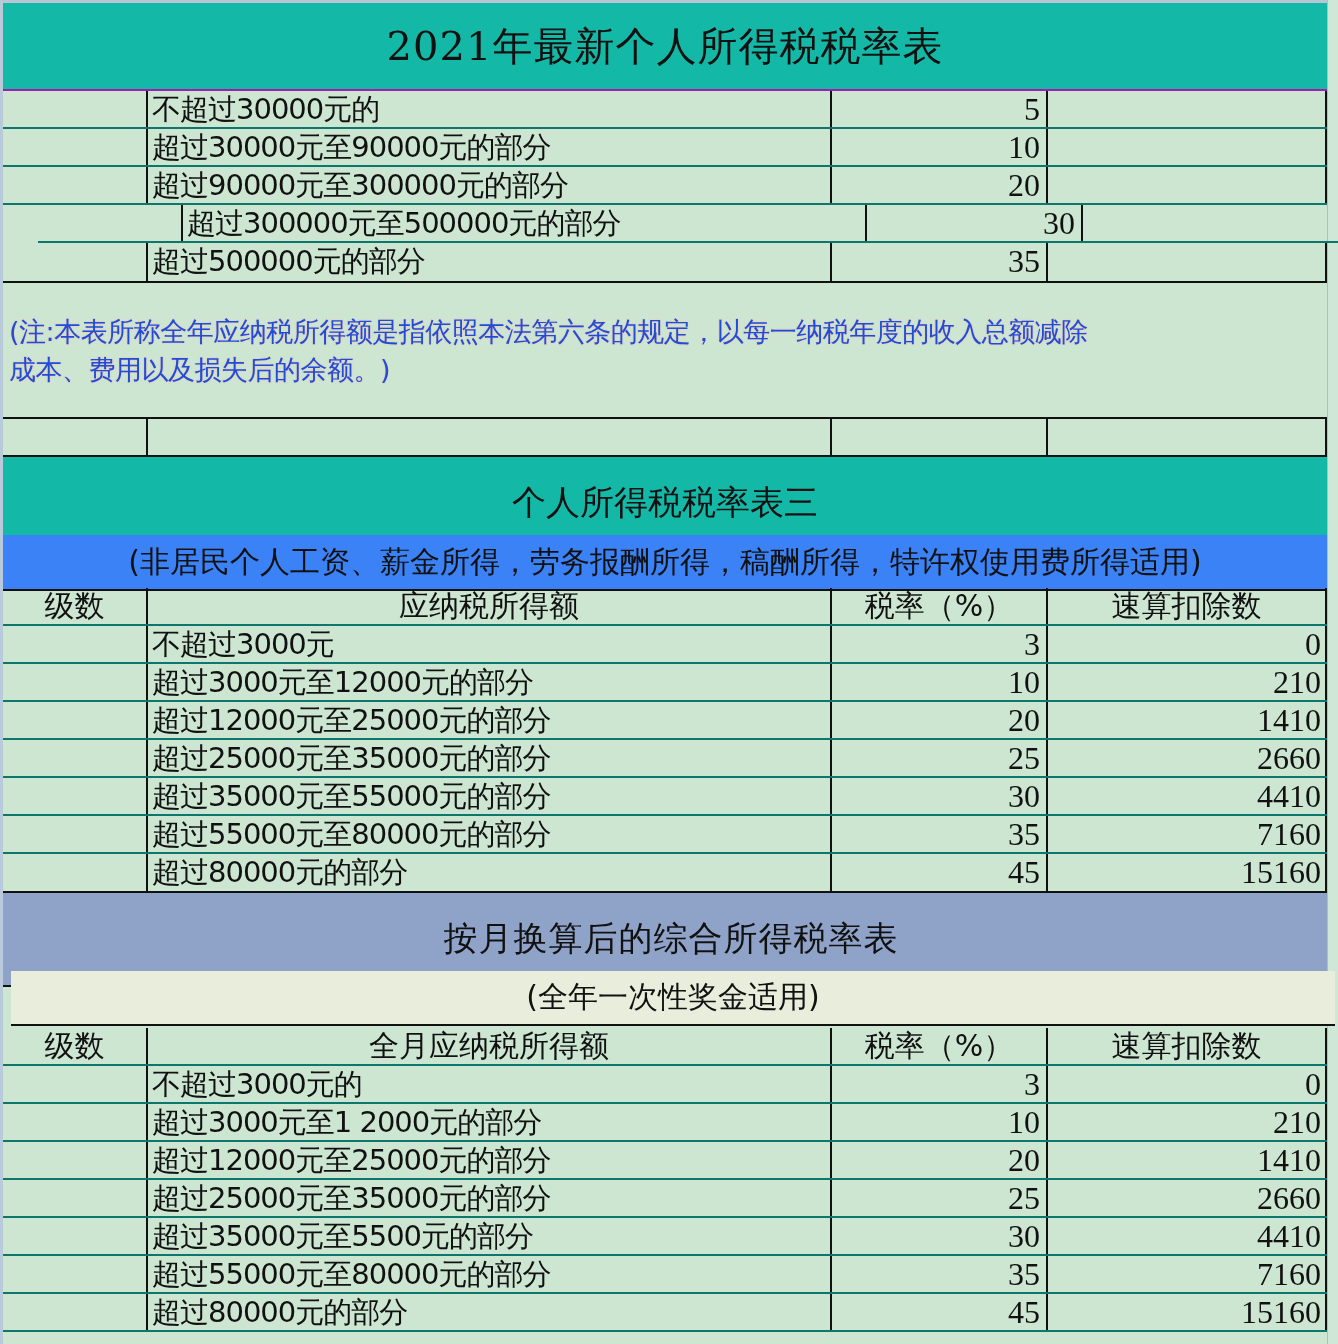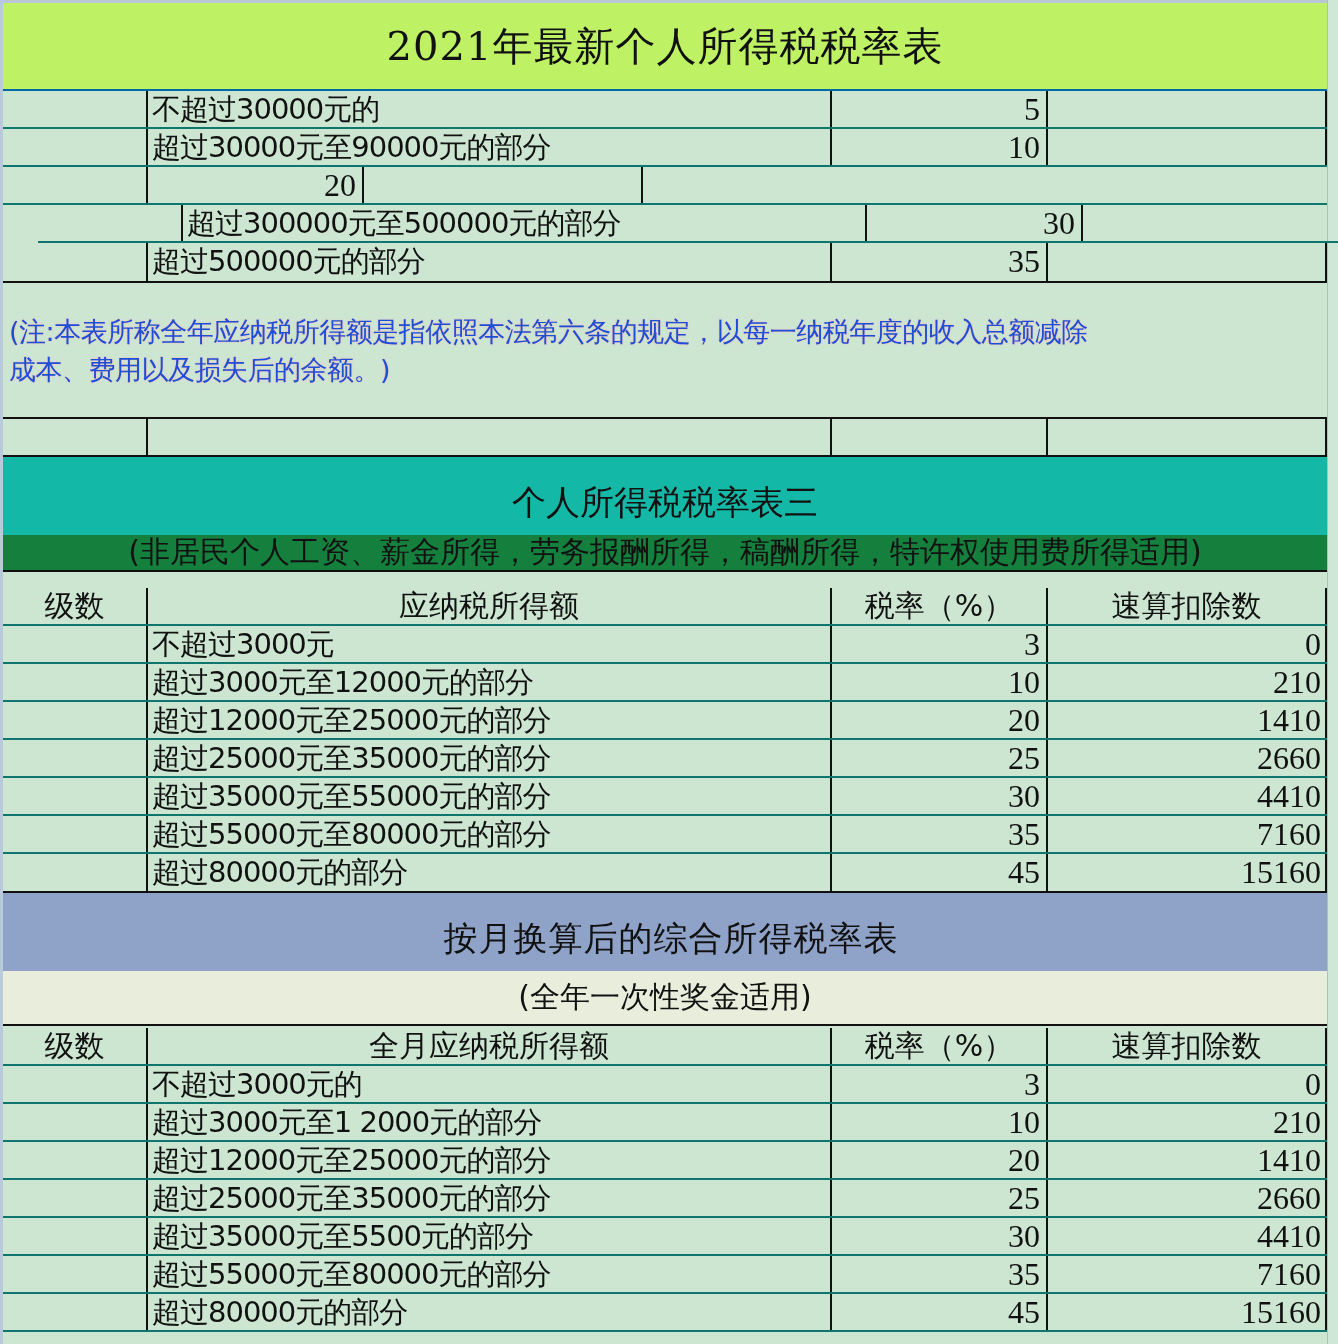--- a/index.html
+++ b/index.html
@@ -16,7 +16,7 @@
   .left-edge { position:absolute; left:0; top:0; width:3px; height:1344px; background:#b9cadb; }
 
   .band { position: absolute; left: 0; width: 1324px; display:flex; align-items:center; justify-content:center; box-sizing:border-box; }
-  .title-band { top: 3px; height: 88px; background:#bef264; border-bottom: 2px solid #0369a1; font-size: 40px; letter-spacing: 1px; }
+  .title-band { top: 3px; height: 88px; background:#14b8a6; border-bottom: 2px solid #a21caf; font-size: 40px; letter-spacing: 1px; }
   .note-band { top: 281px; height: 136px; background:#cde6d2; border-top:2px solid #111; align-items:flex-start; justify-content:flex-start; padding: 30px 6px 0 6px; }
   .note-text { color:#1d4ed8; font-family:"DejaVu Sans","Liberation Sans",sans-serif; font-size:27px; line-height:38px; text-shadow: 0 0 2px #ffb0b0; letter-spacing:-0.5px; }
   .orange-band { top: 455px; height: 96px; background:#14b8a6; border-top:2px solid #111; border-bottom:2px solid #111; font-size:34px; }

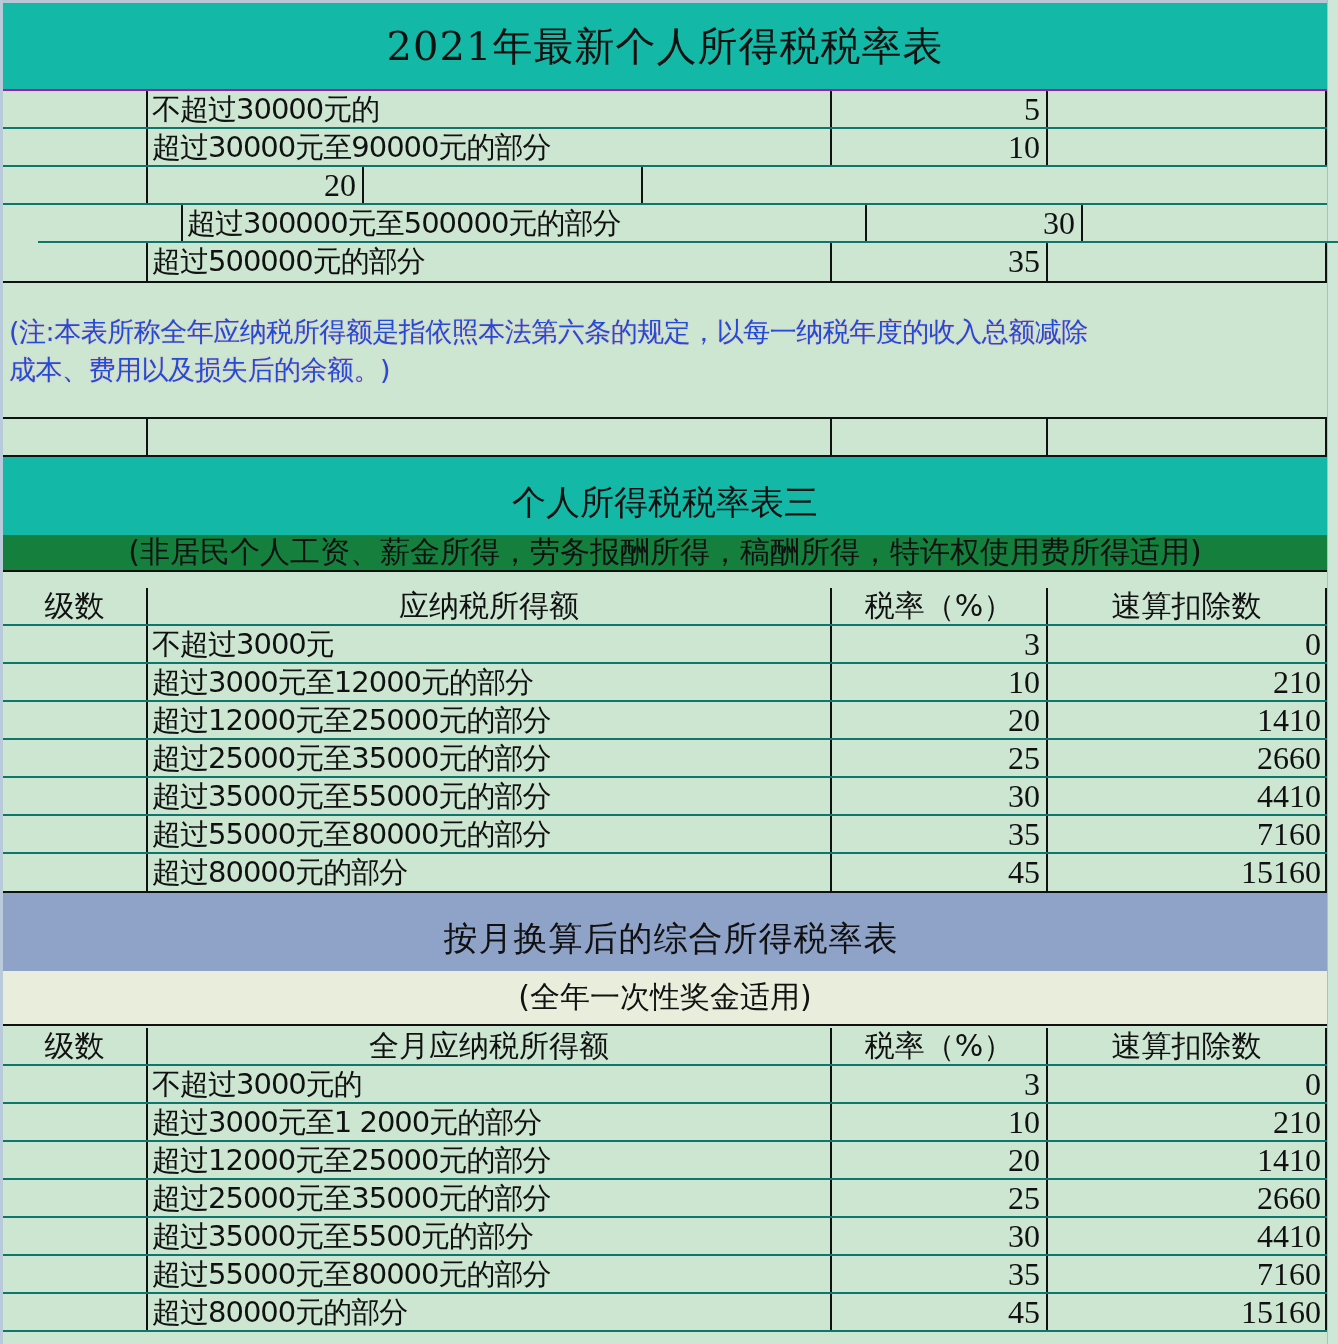--- a/index.html
+++ b/index.html
@@ -63,6 +63,7 @@
   </div>
   <div class="row" style="top:167px;">
     <div class="cell c0"></div>
+    <div class="cell c1 desc">超过90000元至300000元的部分</div>
     <div class="cell c2 num">20</div>
     <div class="cell c3 num"></div>
   </div>

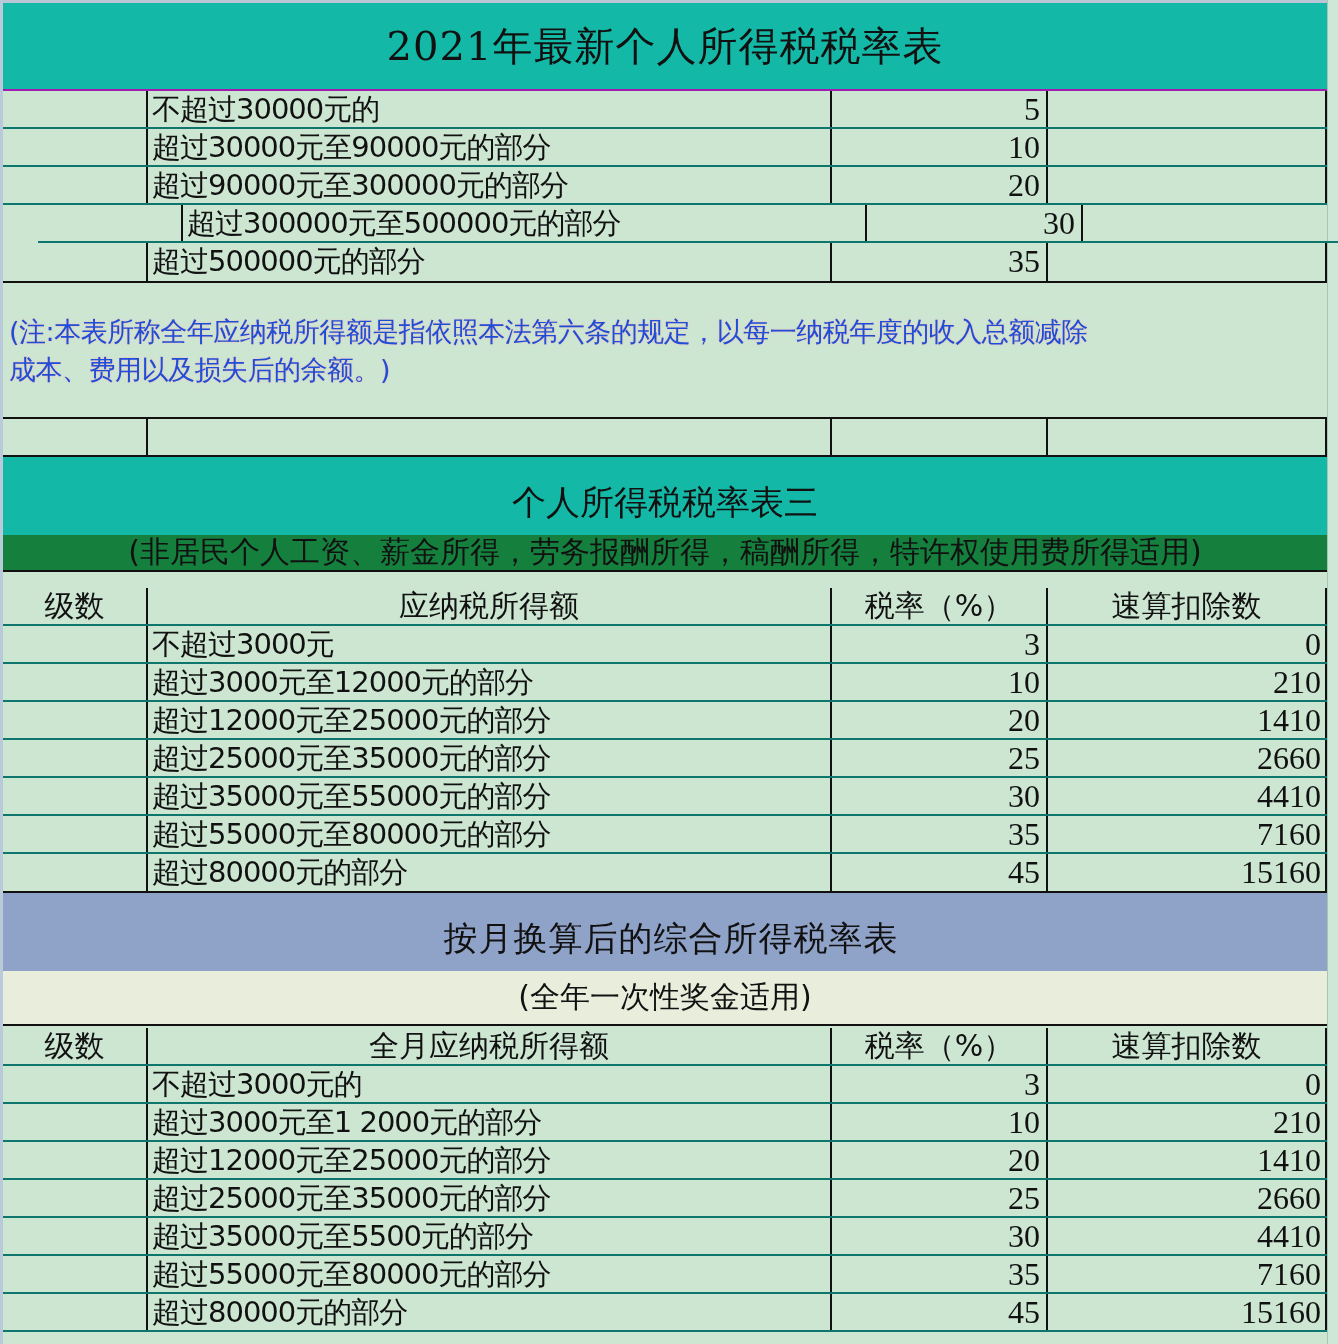--- a/index.html
+++ b/index.html
@@ -20,7 +20,7 @@
   .note-band { top: 281px; height: 136px; background:#cde6d2; border-top:2px solid #111; align-items:flex-start; justify-content:flex-start; padding: 30px 6px 0 6px; }
   .note-text { color:#1d4ed8; font-family:"DejaVu Sans","Liberation Sans",sans-serif; font-size:27px; line-height:38px; text-shadow: 0 0 2px #ffb0b0; letter-spacing:-0.5px; }
   .orange-band { top: 455px; height: 96px; background:#14b8a6; border-top:2px solid #111; border-bottom:2px solid #111; font-size:34px; }
-  .cream-band { top: 535px; height: 37px; background:#15803d; border-bottom:2px solid #111; font-size:30px; }
+  .cream-band { top: 535px; height: 56px; background:#3b82f6; border-bottom:2px solid #111; font-size:30px; }
   .blue-band { top: 891px; height: 96px; background:#8fa2c8; border-top:2px solid #111; border-bottom:2px solid #111; font-size:34px; letter-spacing:1px;padding-left:12px; }
   .cream2-band { top: 971px; height: 55px; background:#e8eedb; border-bottom:2px solid #111; font-size:30px; }
 

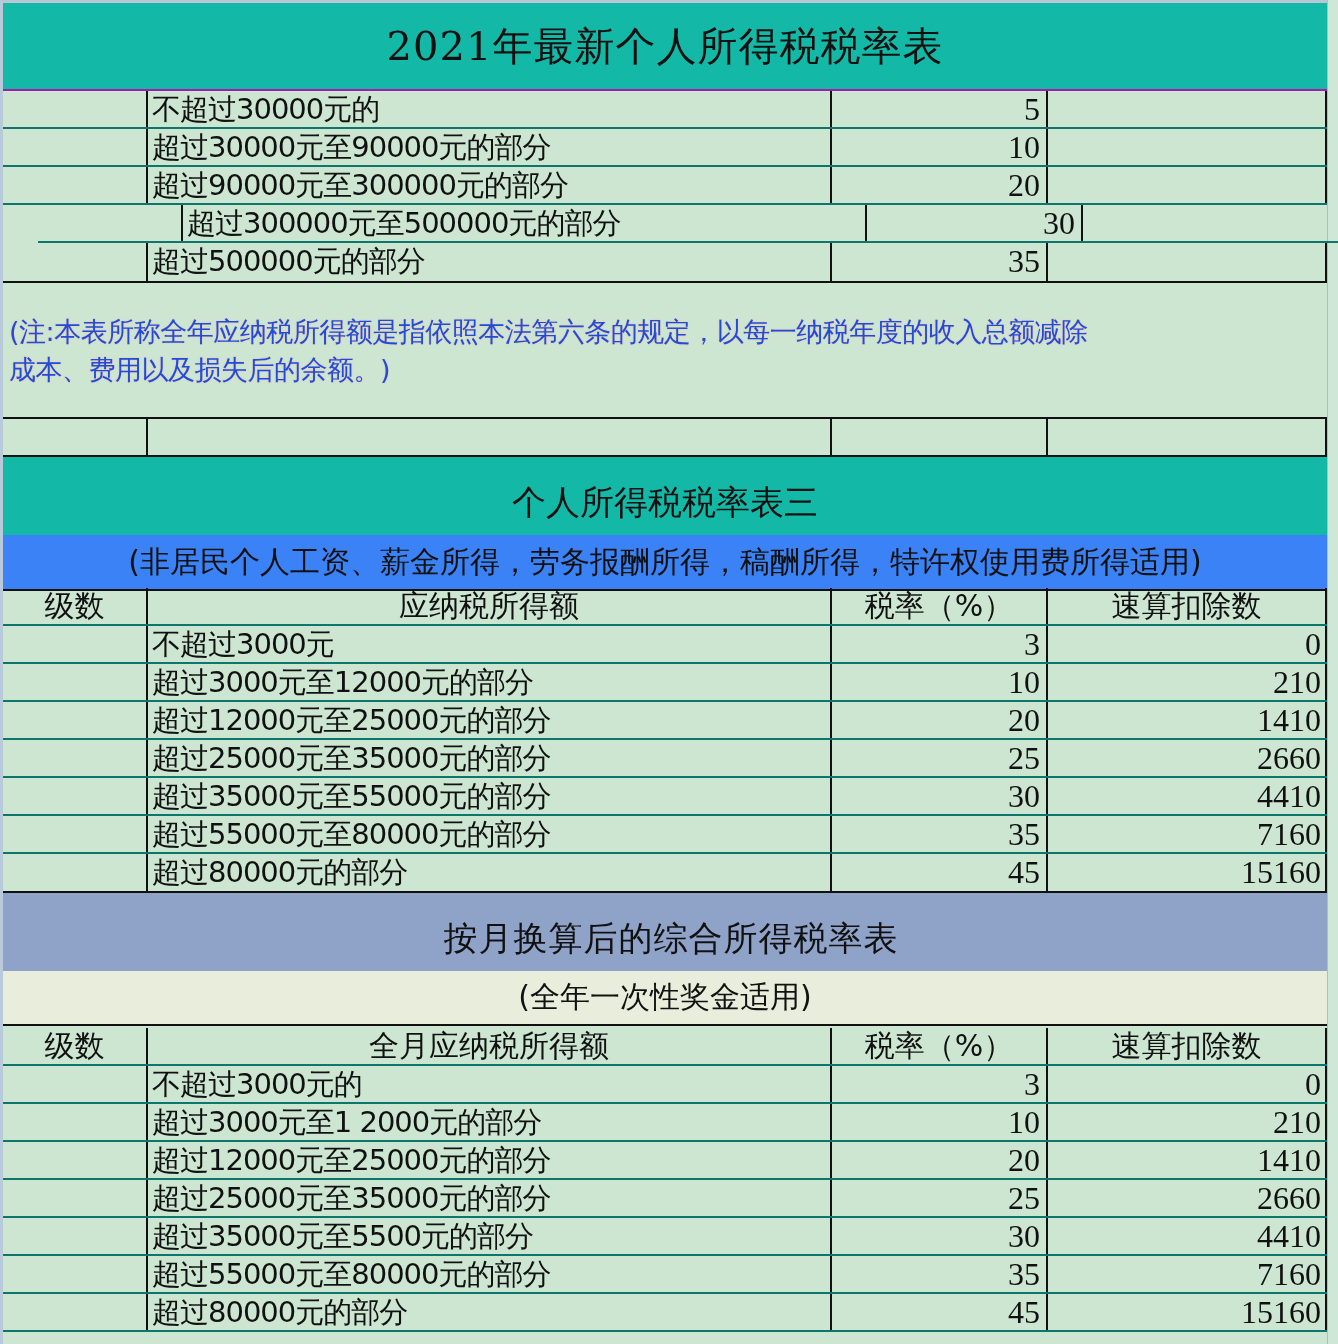--- a/index.html
+++ b/index.html
@@ -22,7 +22,7 @@
   .orange-band { top: 455px; height: 96px; background:#14b8a6; border-top:2px solid #111; border-bottom:2px solid #111; font-size:34px; }
   .cream-band { top: 535px; height: 56px; background:#3b82f6; border-bottom:2px solid #111; font-size:30px; }
   .blue-band { top: 891px; height: 96px; background:#8fa2c8; border-top:2px solid #111; border-bottom:2px solid #111; font-size:34px; letter-spacing:1px;padding-left:12px; }
-  .cream2-band { top: 971px; height: 55px; background:#e8eedb; border-bottom:2px solid #111; font-size:30px; }
+  .cream2-band { top: 971px; height: 55px; background:#e8eedb; border-bottom:2px solid #111; font-size:30px;margin-left:8px; }
 
   .row { position:absolute; left:0; width:1324px; height:38px; display:flex; box-sizing:border-box; border-bottom:2px solid #0f766e; }
   .cell { box-sizing:border-box; height:100%; font-size:30px; line-height:36px; white-space:nowrap; overflow:hidden; }

